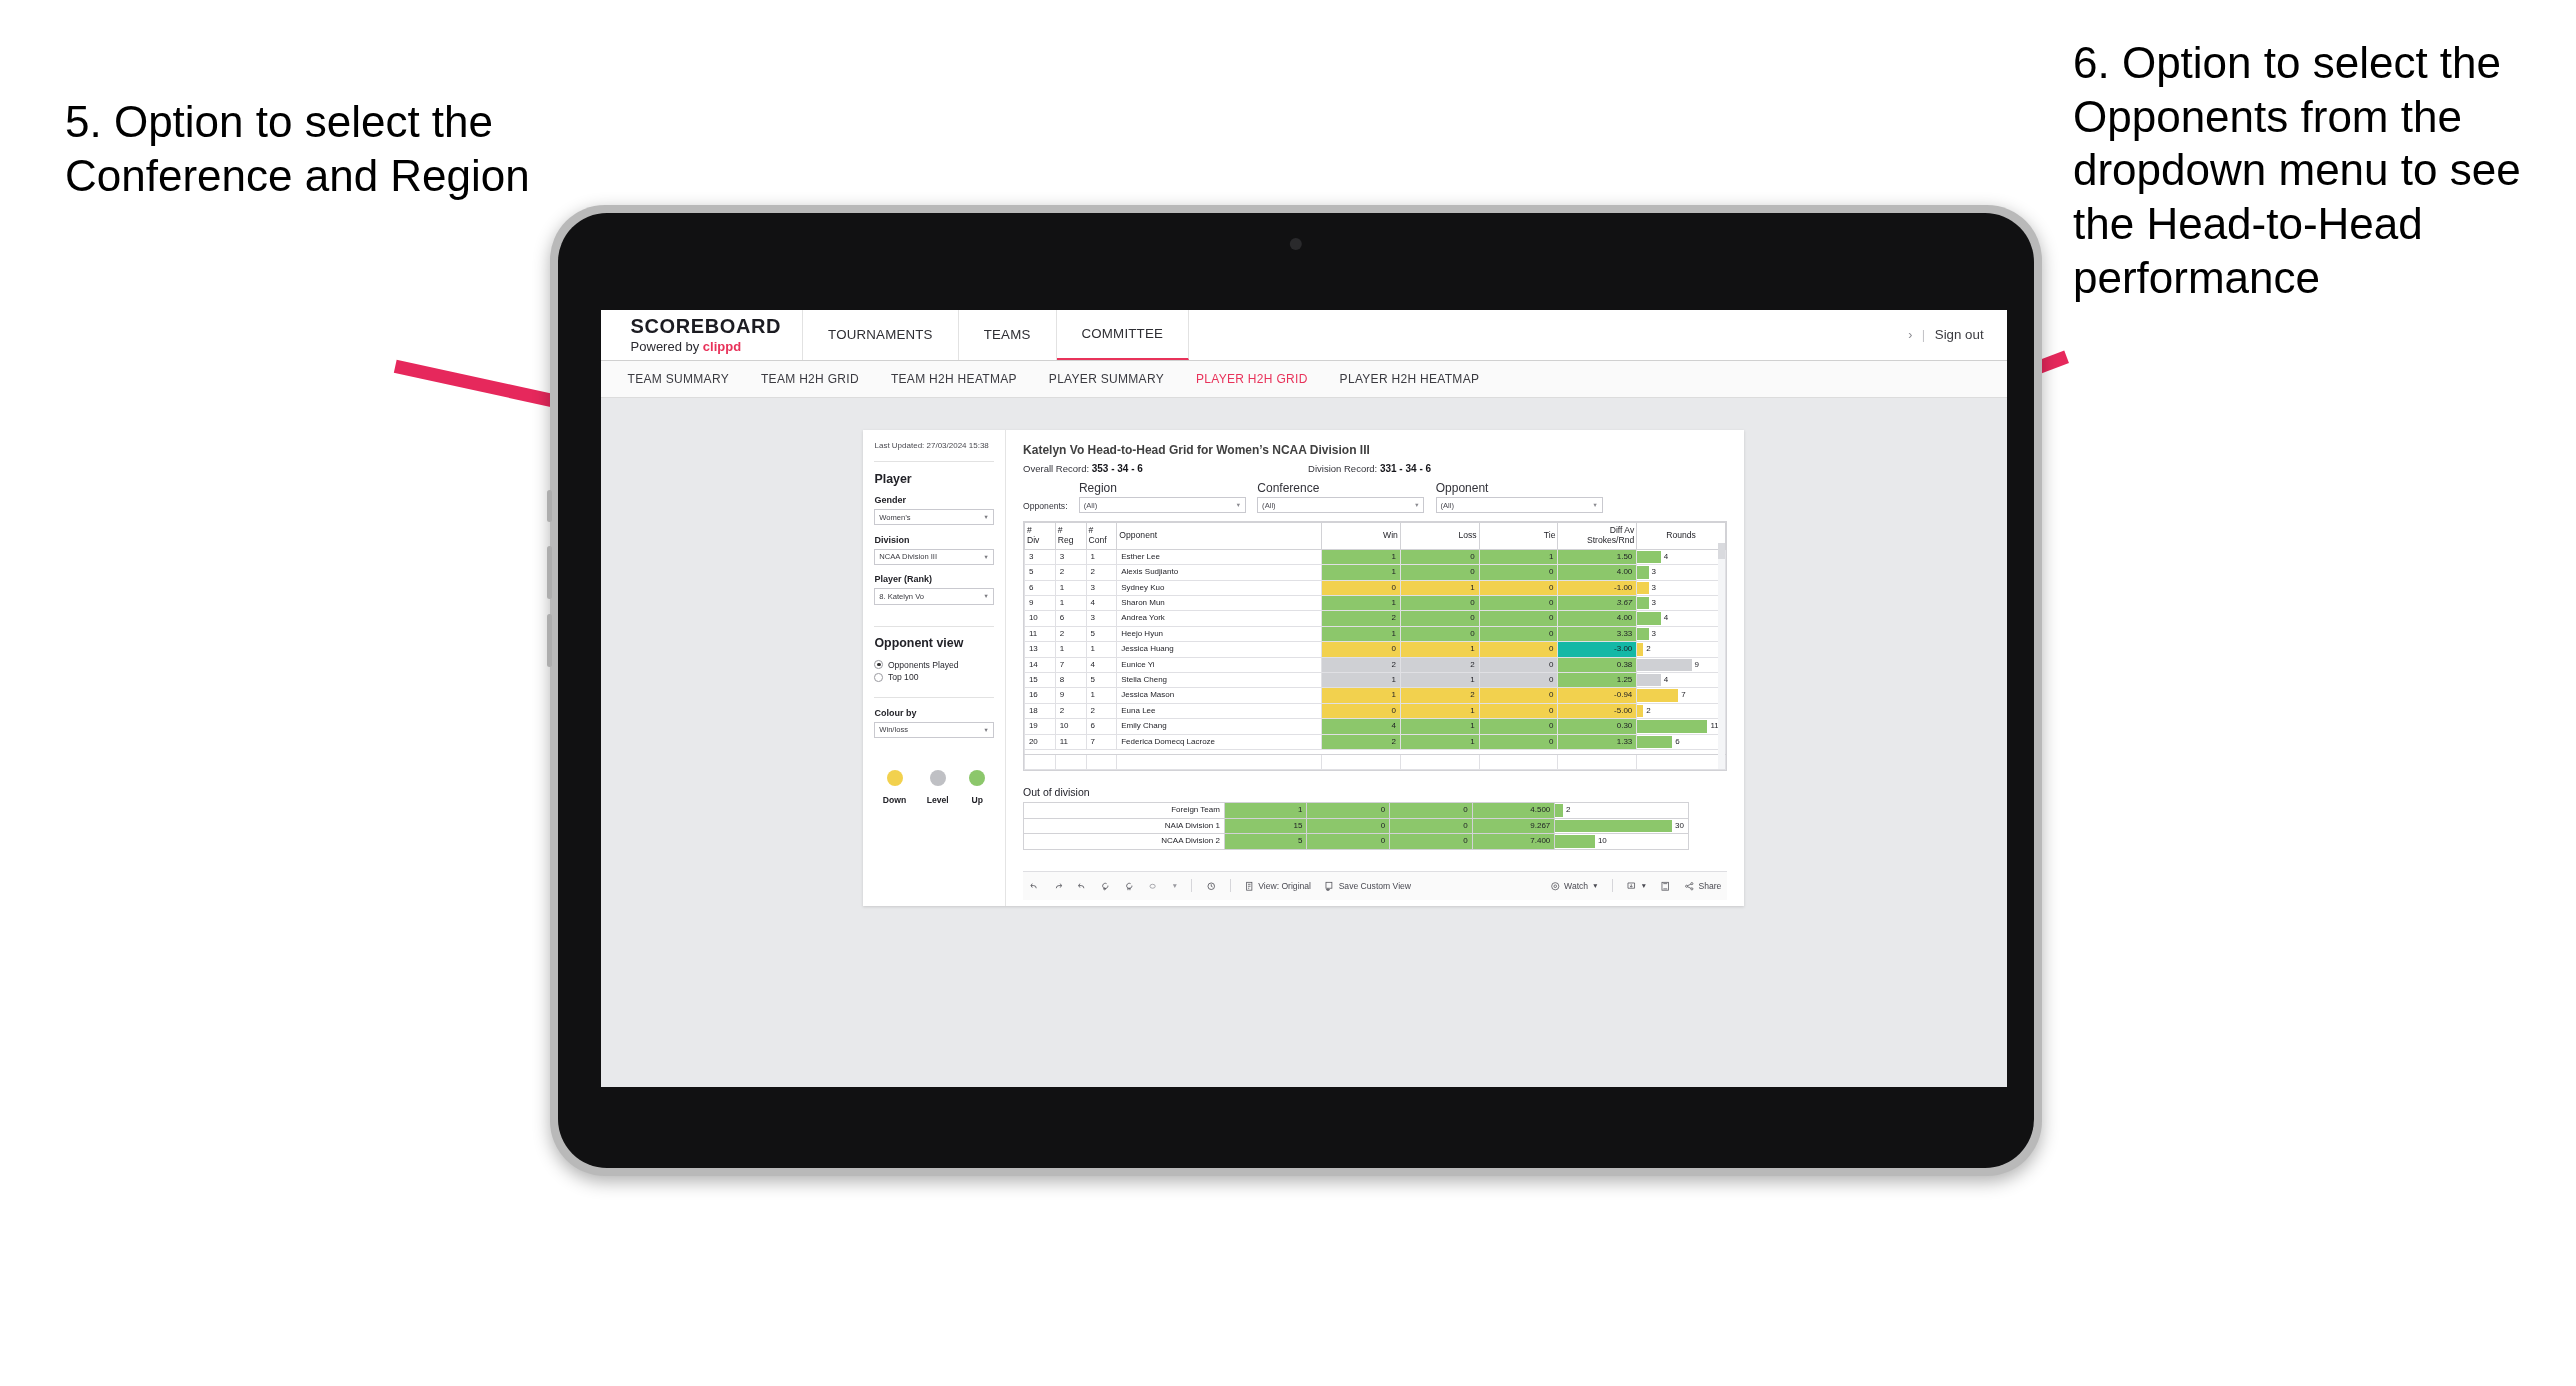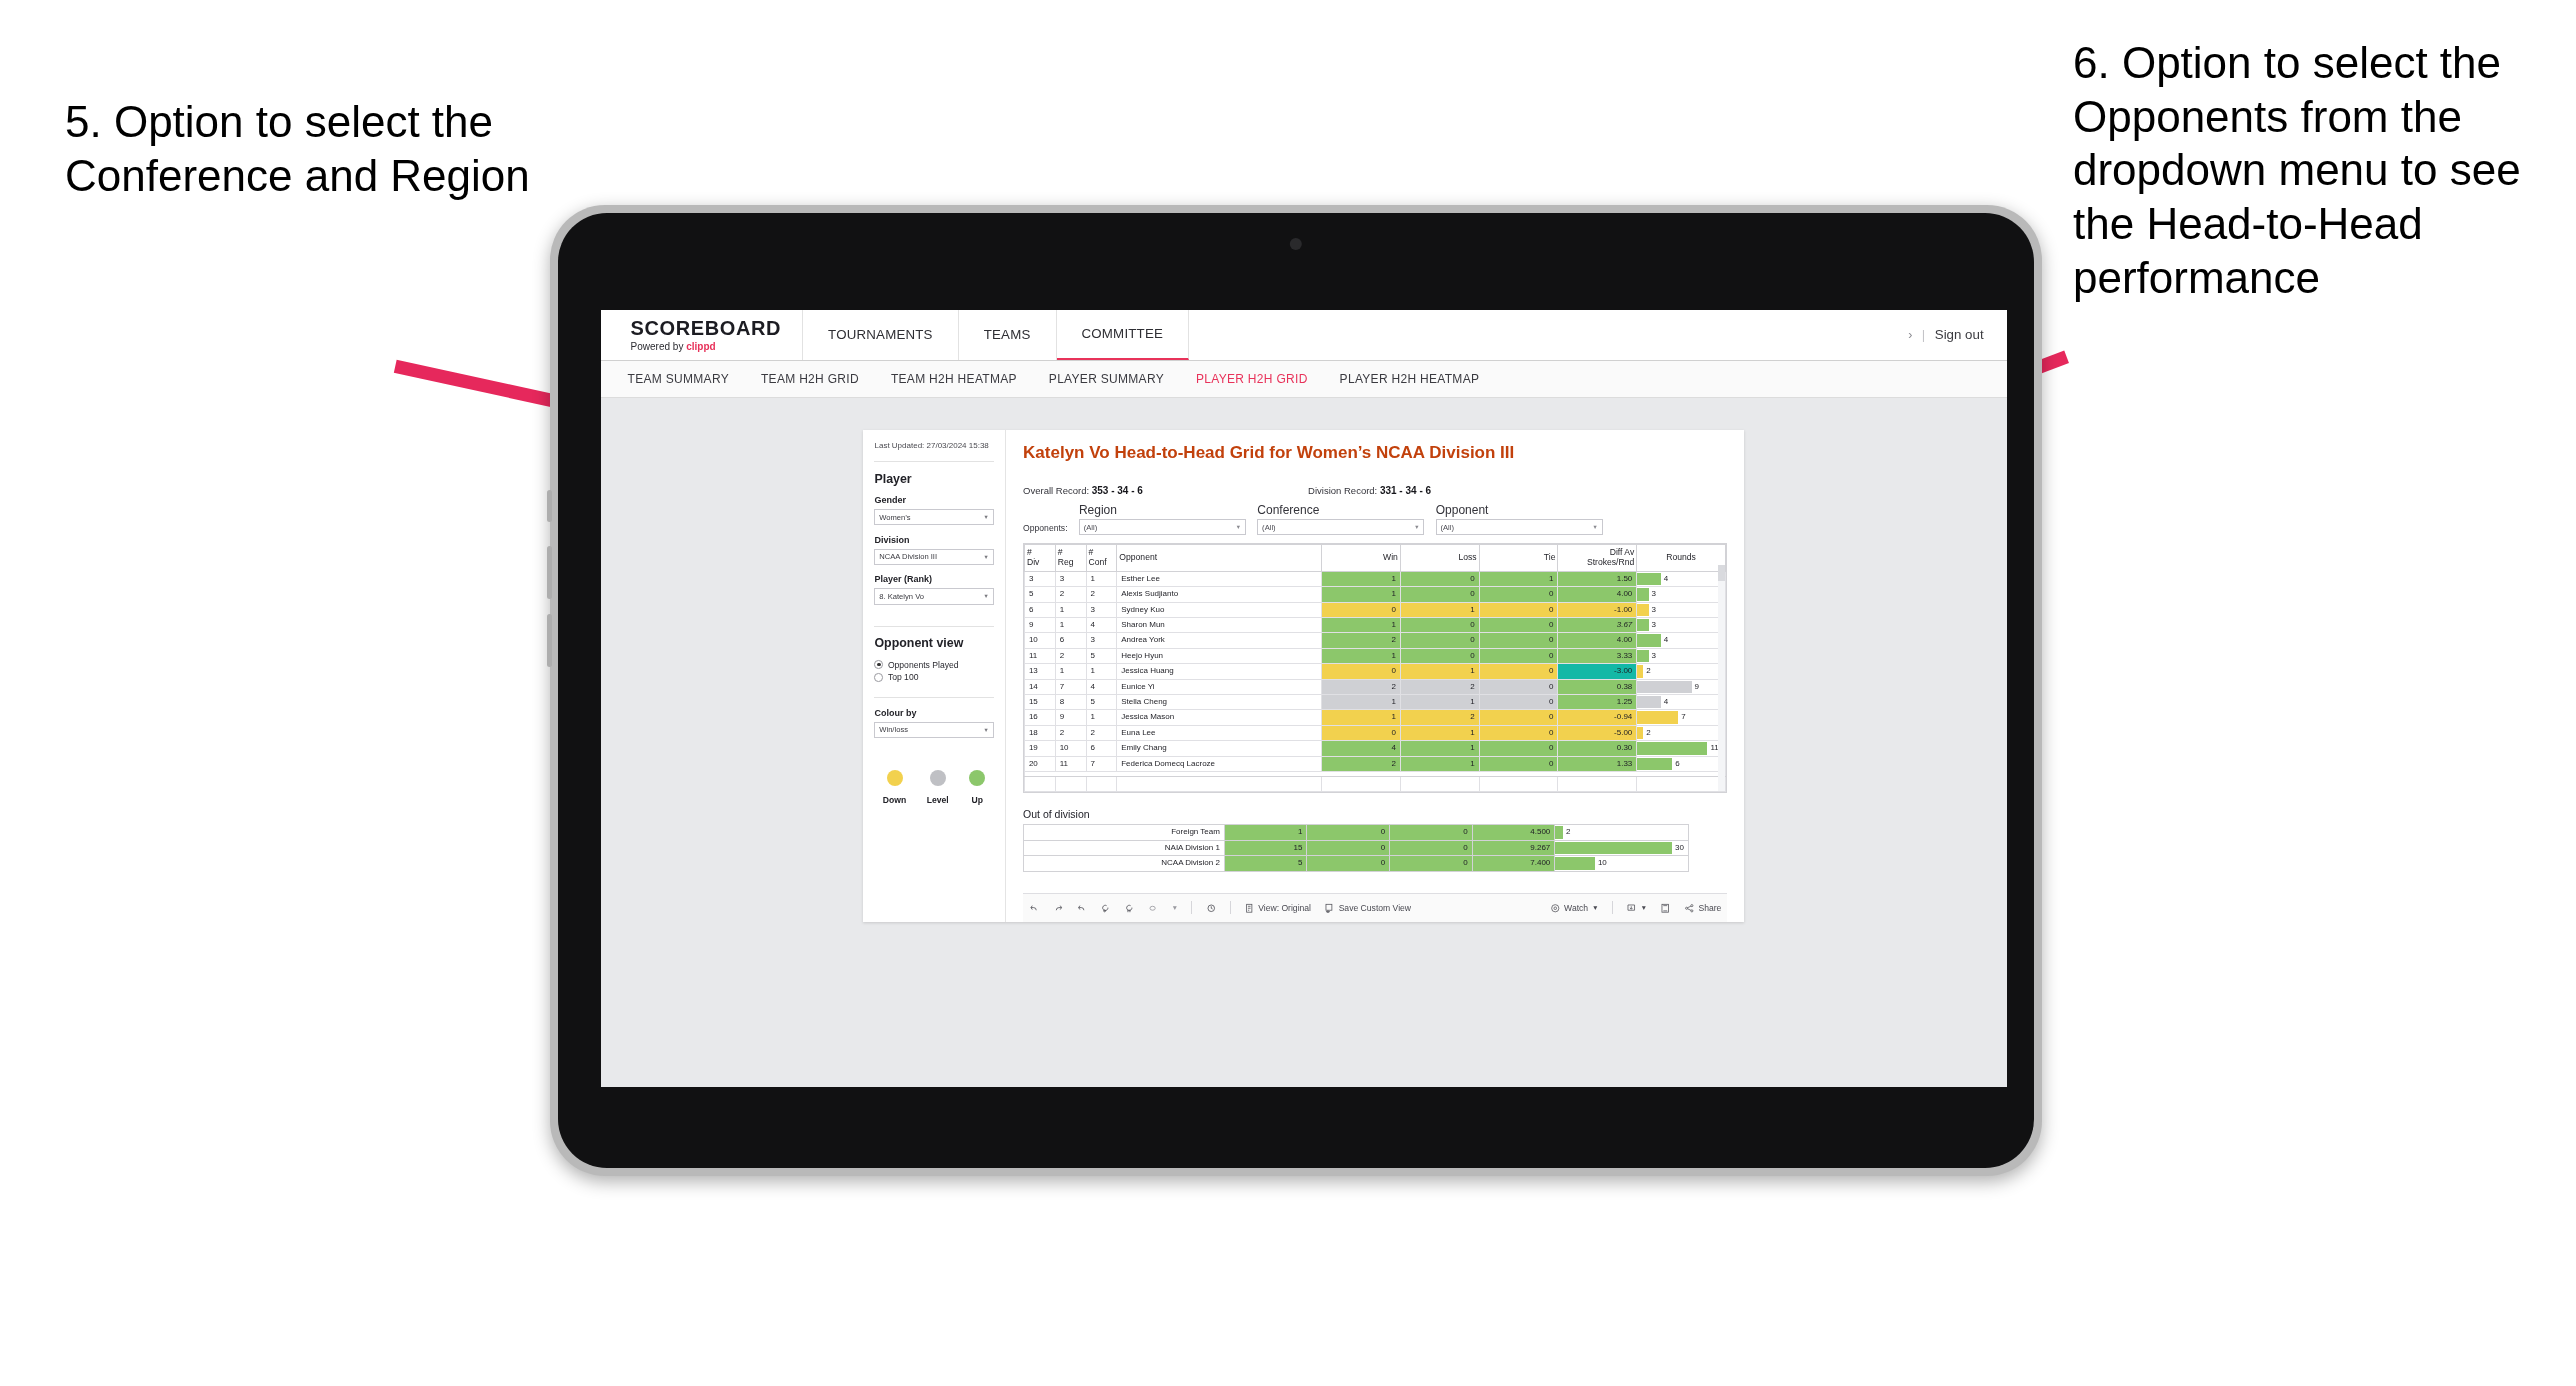--- a/index.html
+++ b/index.html
@@ -48,7 +48,7 @@
          padding:0 21px 0 30px;border-right:1px solid #e2e2e2;}
   .brand .logo{font-size:20px;font-weight:700;letter-spacing:0.6px;color:#1c1c22;
                font-family:"Liberation Sans",sans-serif;}
-  .brand .sub{font-size:10px;color:#2b2b31;margin-top:1px;}
+  .brand .sub{font-size:13px;color:#2b2b31;margin-top:1px;}
   .brand .sub b{color:#e8325a;font-weight:700;}
   .topnav .tab{display:flex;align-items:center;padding:0 25px;font-size:13.3px;
                color:#2e2e33;border-right:1px solid #e2e2e2;letter-spacing:0.2px;}

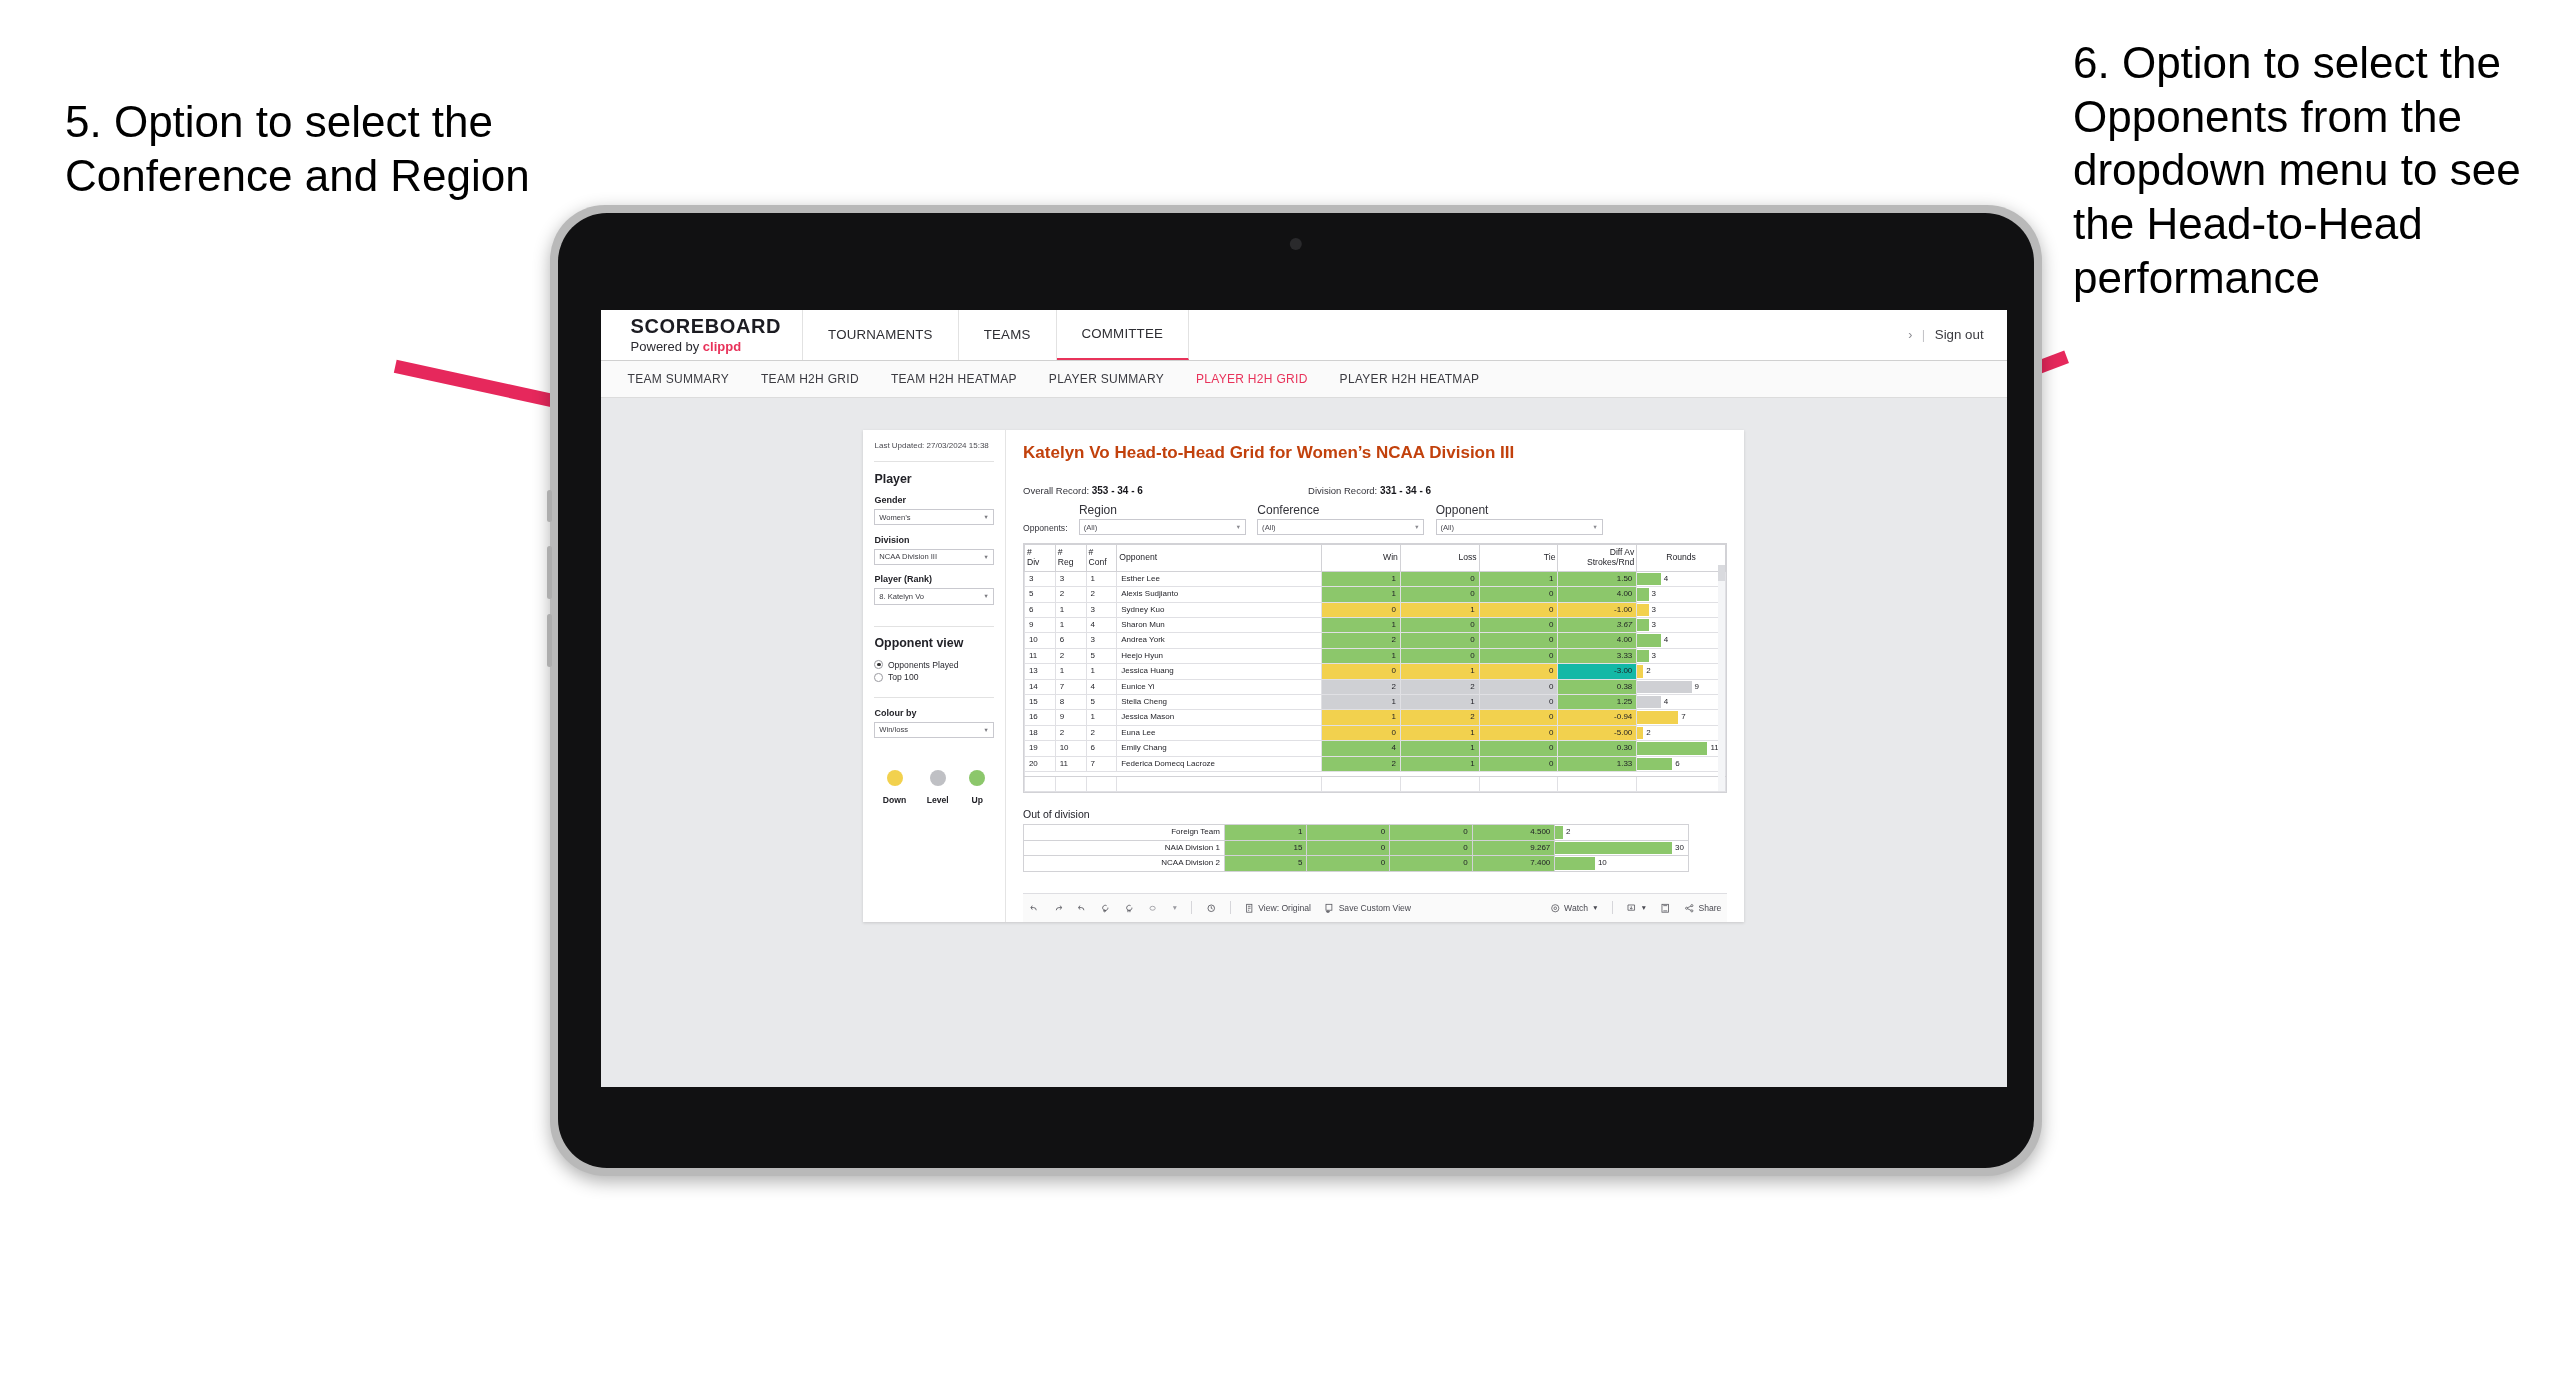--- a/index.html
+++ b/index.html
@@ -98,7 +98,7 @@
 
   
   .main{flex:1;padding:13.3px 17px 0 17px;box-sizing:border-box;min-width:0;}
-  .title{font-size:17px;font-weight:700;color:#c2410c;margin-bottom:22px;}
+  .title{font-size:12px;font-weight:700;color:#404040;margin-bottom:6px;}
   .records{display:flex;font-size:9.5px;color:#33333a;margin-bottom:7.6px;}
   .records .r1{width:285px;}
   .records b{font-weight:700;color:#16161b;font-size:10px;}

